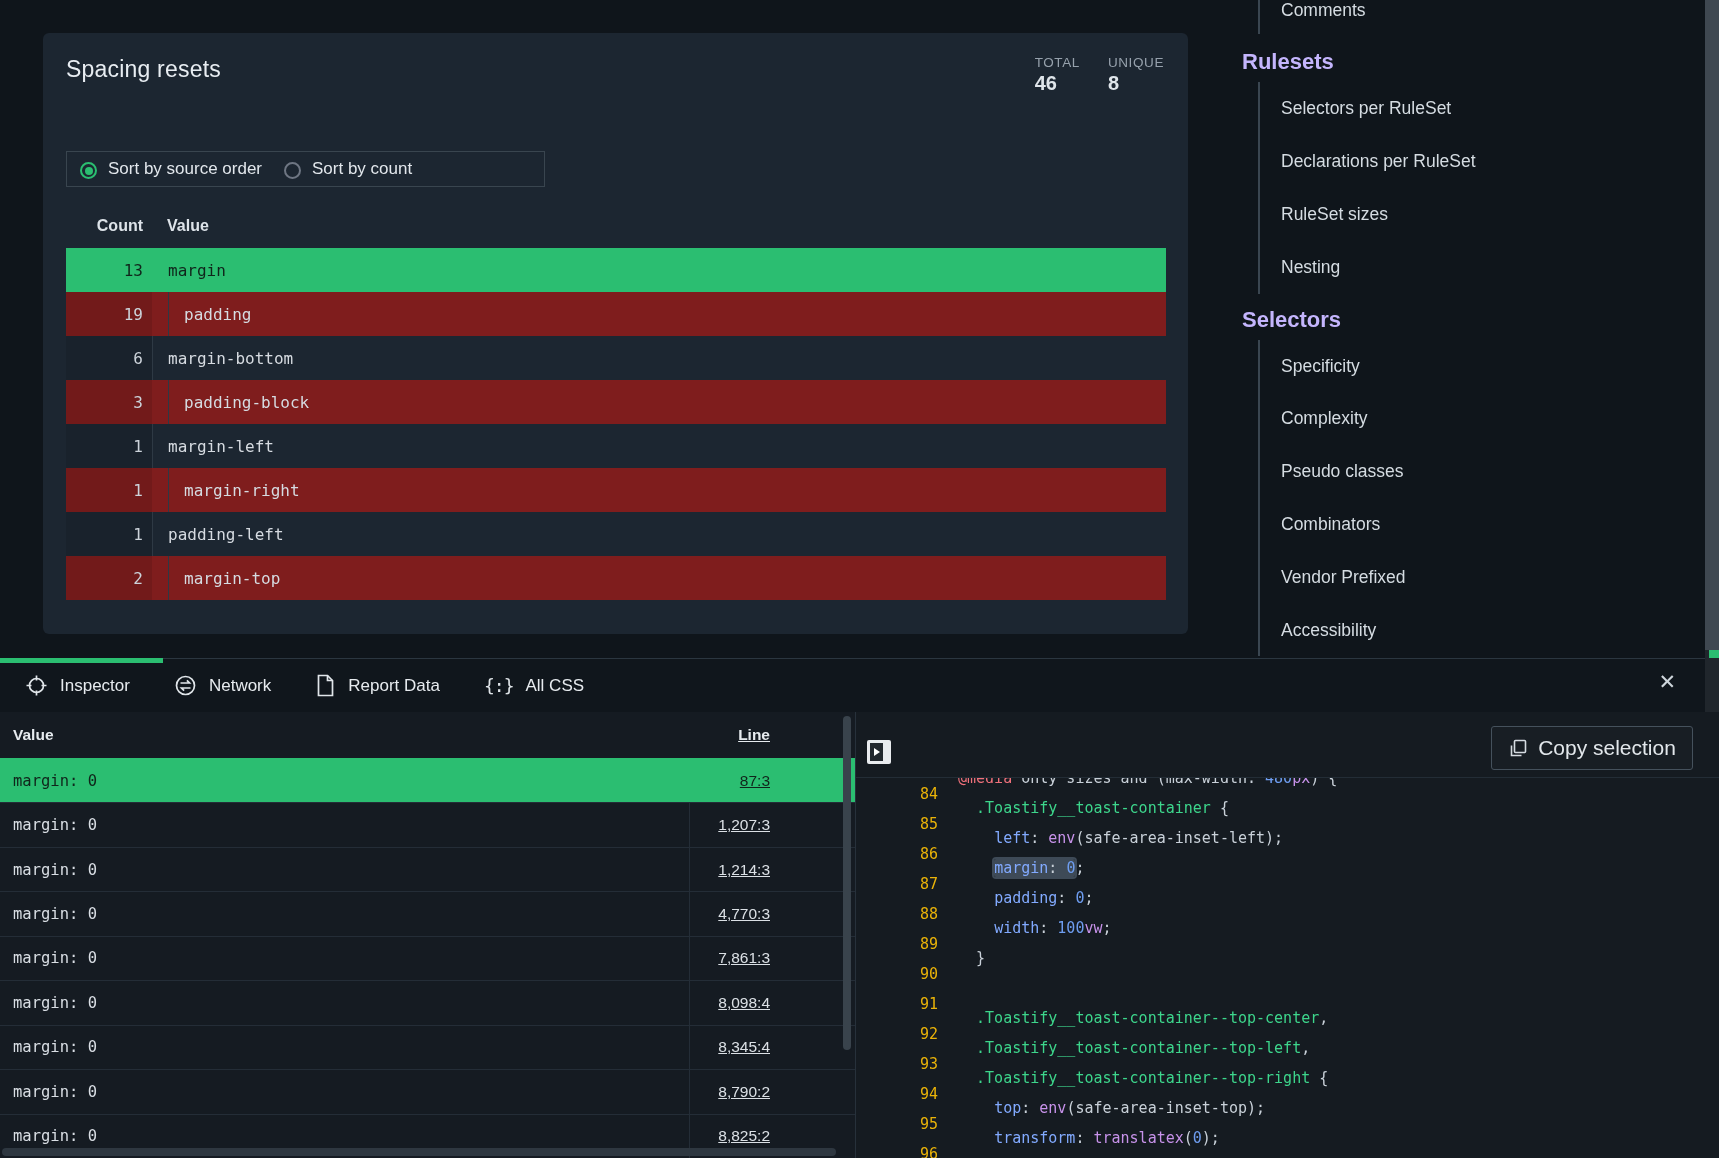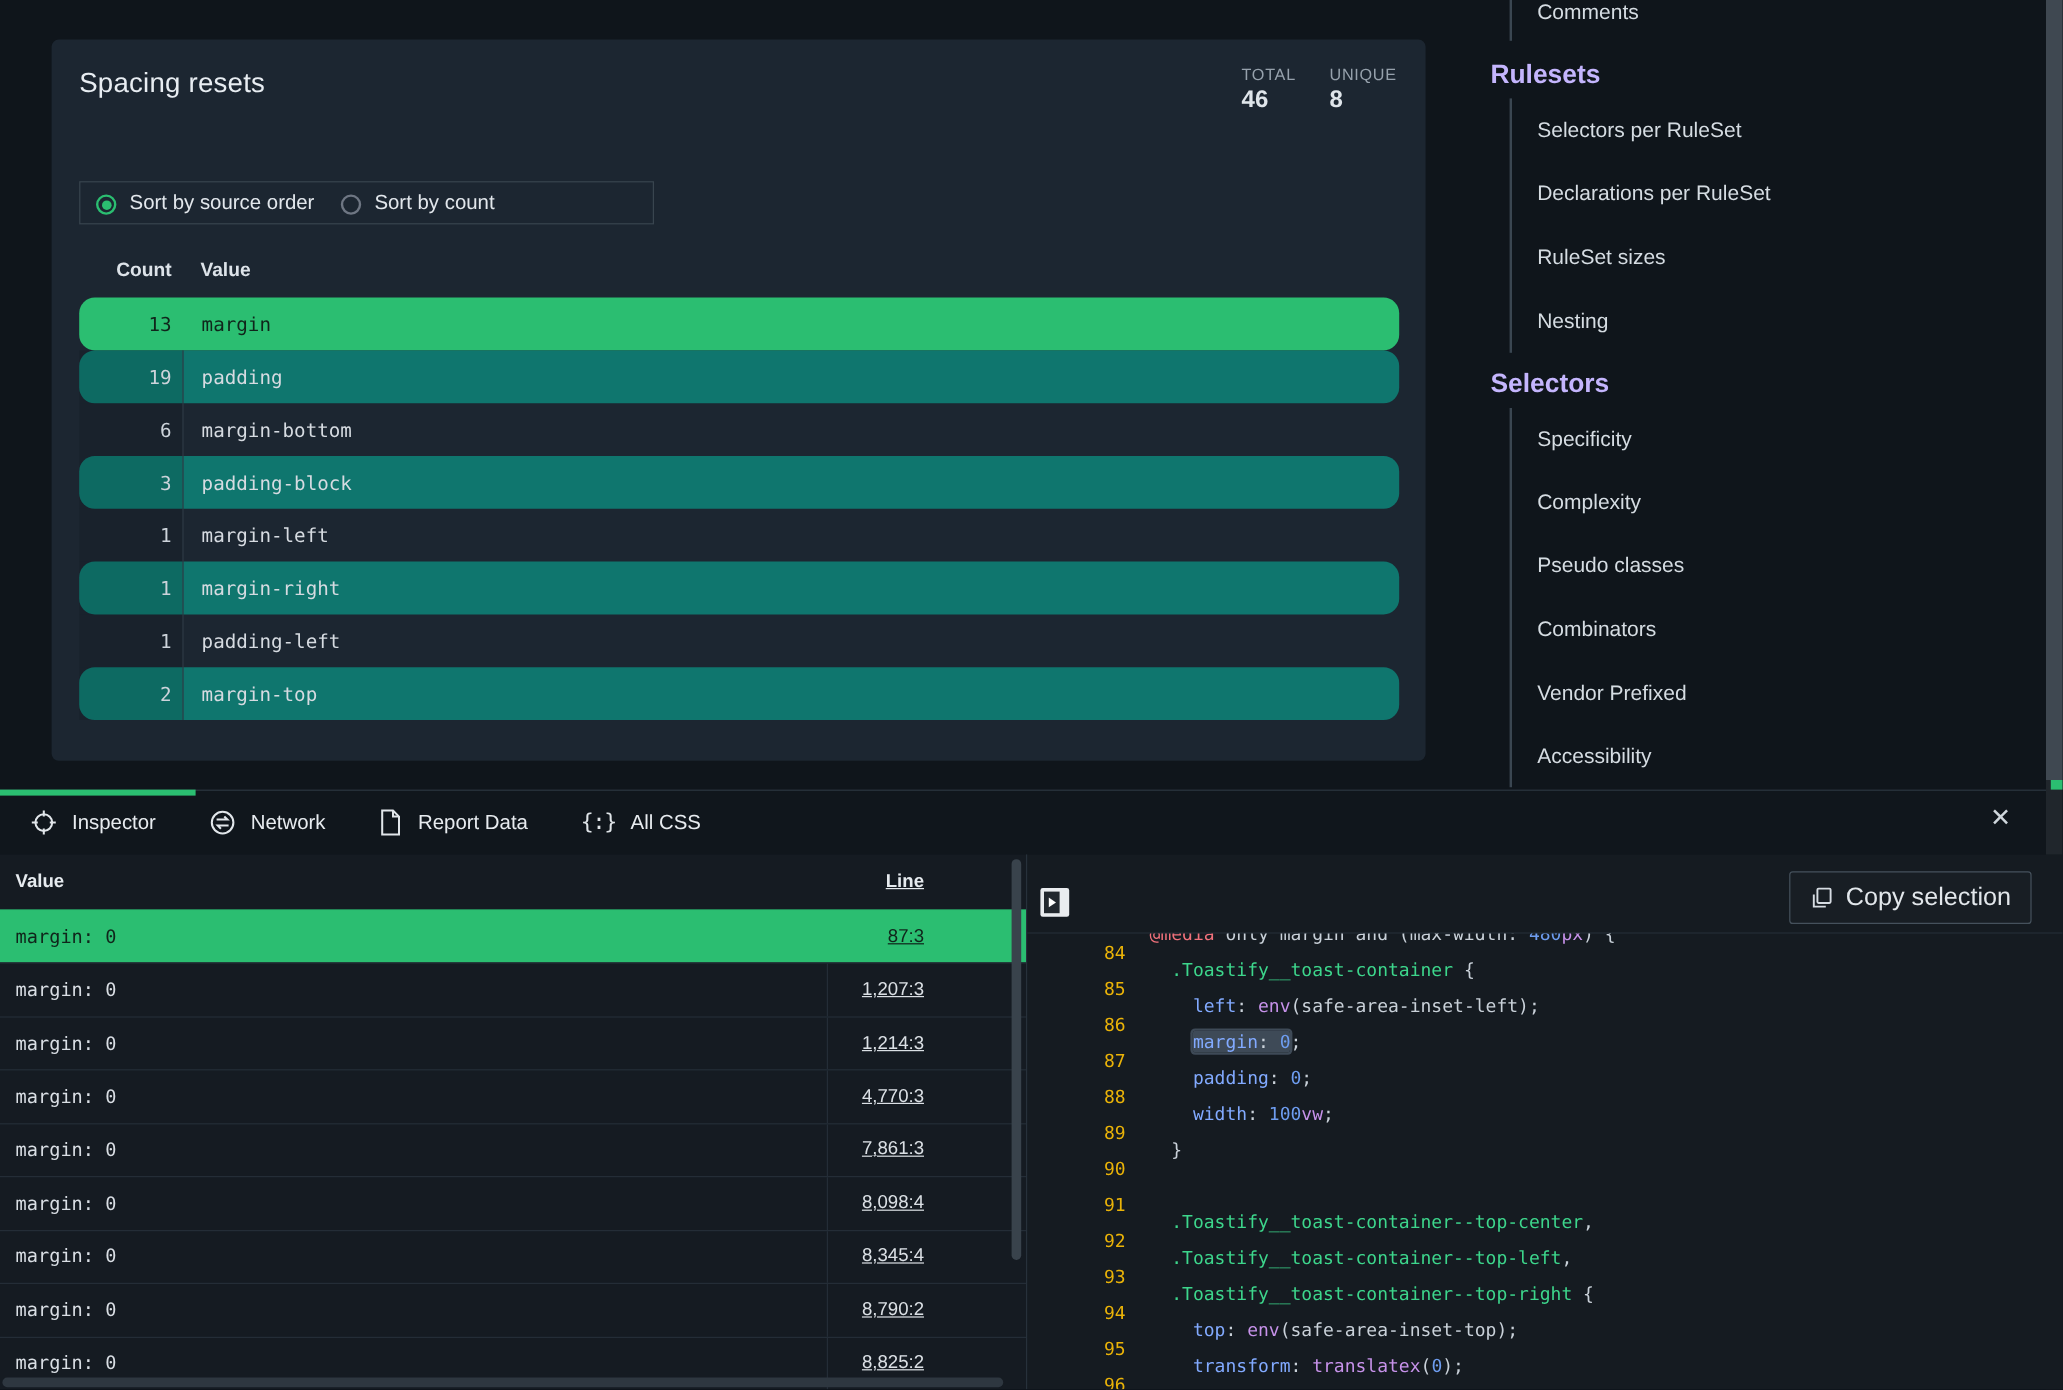--- a/index.html
+++ b/index.html
@@ -25,7 +25,7 @@
   #card-thead{display:flex;height:45px;line-height:45px;font-weight:bold;font-size:16px;color:#dde3e9;}
   .ct-count{width:86px;text-align:right;padding-right:9px;box-sizing:border-box;flex:none;}
   .ct-value{flex:1;padding-left:15px;}
-  #card-rows .crow{display:flex;height:44px;align-items:center;font-size:16px;cursor:pointer;border-radius:13px;}
+  #card-rows .crow{display:flex;height:44px;align-items:center;font-size:16px;cursor:pointer;}
   .crow .cell-count{width:86px;text-align:right;padding-right:9px;box-sizing:border-box;flex:none;
       font-family:"DejaVu Sans Mono",monospace;color:#ccd3da;align-self:stretch;display:flex;align-items:center;justify-content:flex-end;background:rgba(0,0,0,.10);}
   .crow .cell-value{flex:1;padding-left:15px;font-family:"DejaVu Sans Mono",monospace;color:#d6dbe1;

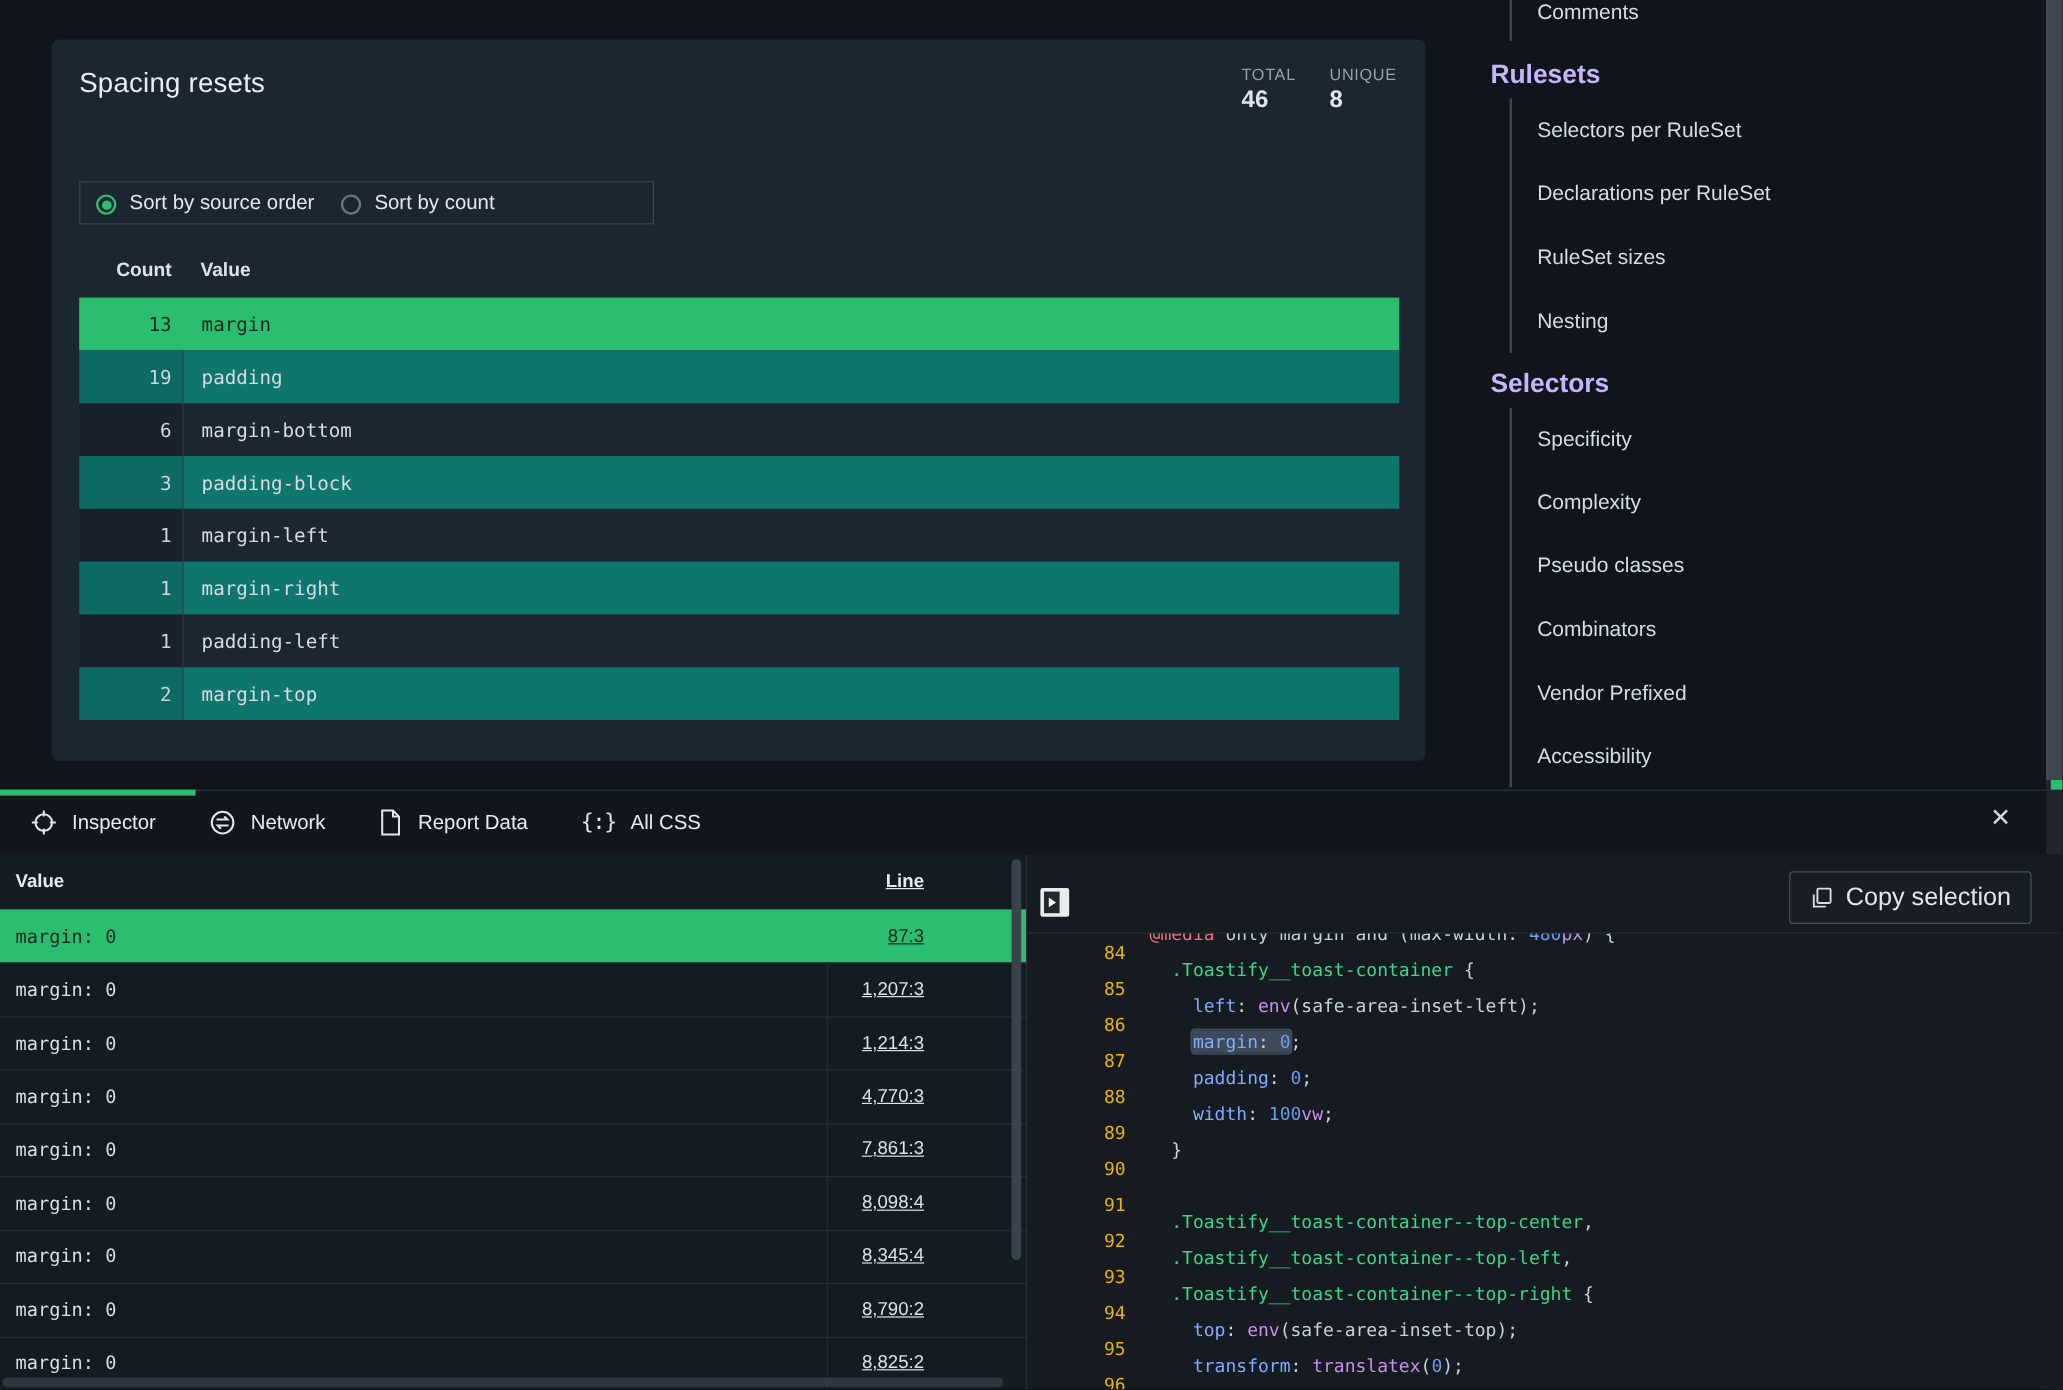--- a/index.html
+++ b/index.html
@@ -30,7 +30,7 @@
       font-family:"DejaVu Sans Mono",monospace;color:#ccd3da;align-self:stretch;display:flex;align-items:center;justify-content:flex-end;background:rgba(0,0,0,.10);}
   .crow .cell-value{flex:1;padding-left:15px;font-family:"DejaVu Sans Mono",monospace;color:#d6dbe1;
       align-self:stretch;display:flex;align-items:center;border-left:1px solid #2e3944;}
-  .crow.stripe{background:#0f766e;}
+  .crow.stripe{background:#7f1d1d;gap:16px;}
   .crow.sel{background:#2bbe71;}
   .crow.sel .cell-count{color:#10251b;background:transparent;}
   .crow.sel .cell-value{color:#10251b;border-left-color:transparent;}

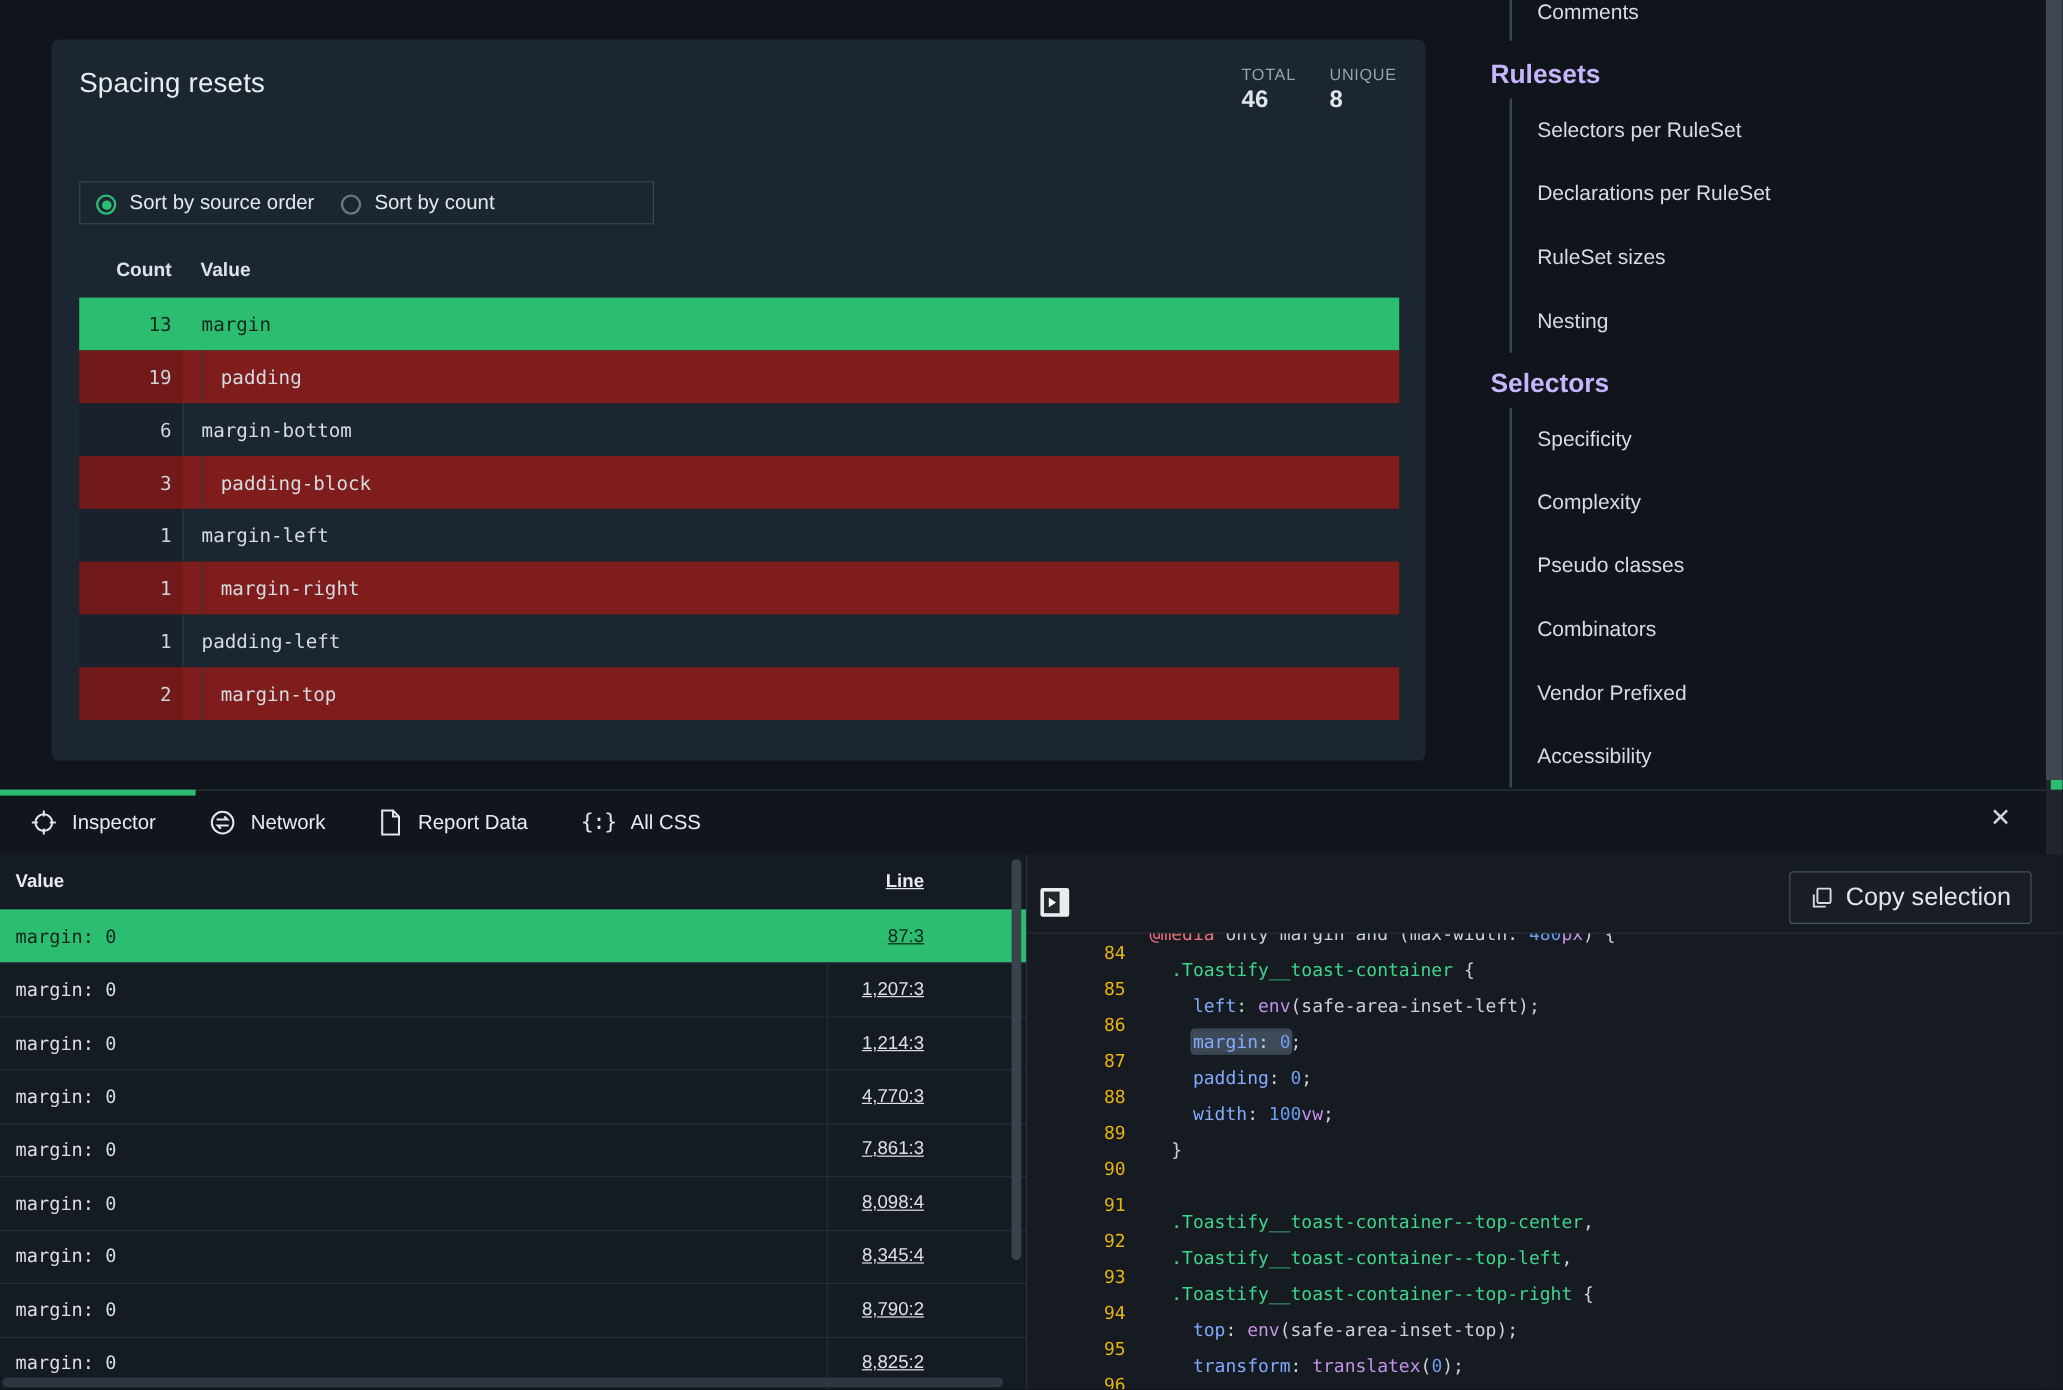--- a/index.html
+++ b/index.html
@@ -308,7 +308,7 @@
     </div>
     <div id="code-scroll">
       <div id="code-lines">
-          <div class="cline"><span class="gut">84</span><span class="src"><span class="tk-red">@media</span><span class="tk-fg"> only margin and (max-width: </span><span class="tk-num">480</span><span class="tk-unit">px</span><span class="tk-fg">) {</span></span></div>
+          <div class="cline"><span class="gut">84</span><span class="src"><span class="tk-red">@media</span><span class="tk-fg"> only sizes and (max-width: </span><span class="tk-num">480</span><span class="tk-unit">px</span><span class="tk-fg">) {</span></span></div>
           <div class="cline"><span class="gut">85</span><span class="src"><span class="tk-fg">  </span><span class="tk-sel">.Toastify__toast-container</span><span class="tk-fg"> {</span></span></div>
           <div class="cline"><span class="gut">86</span><span class="src"><span class="tk-fg">    </span><span class="tk-prop">left</span><span class="tk-fg">: </span><span class="tk-fn">env</span><span class="tk-fg">(safe-area-inset-left);</span></span></div>
           <div class="cline"><span class="gut">87</span><span class="src"><span class="tk-fg">    </span><span class="hl"><span class="tk-prop">margin</span><span class="tk-fg">: </span><span class="tk-num">0</span></span><span class="tk-fg">;</span></span></div>

